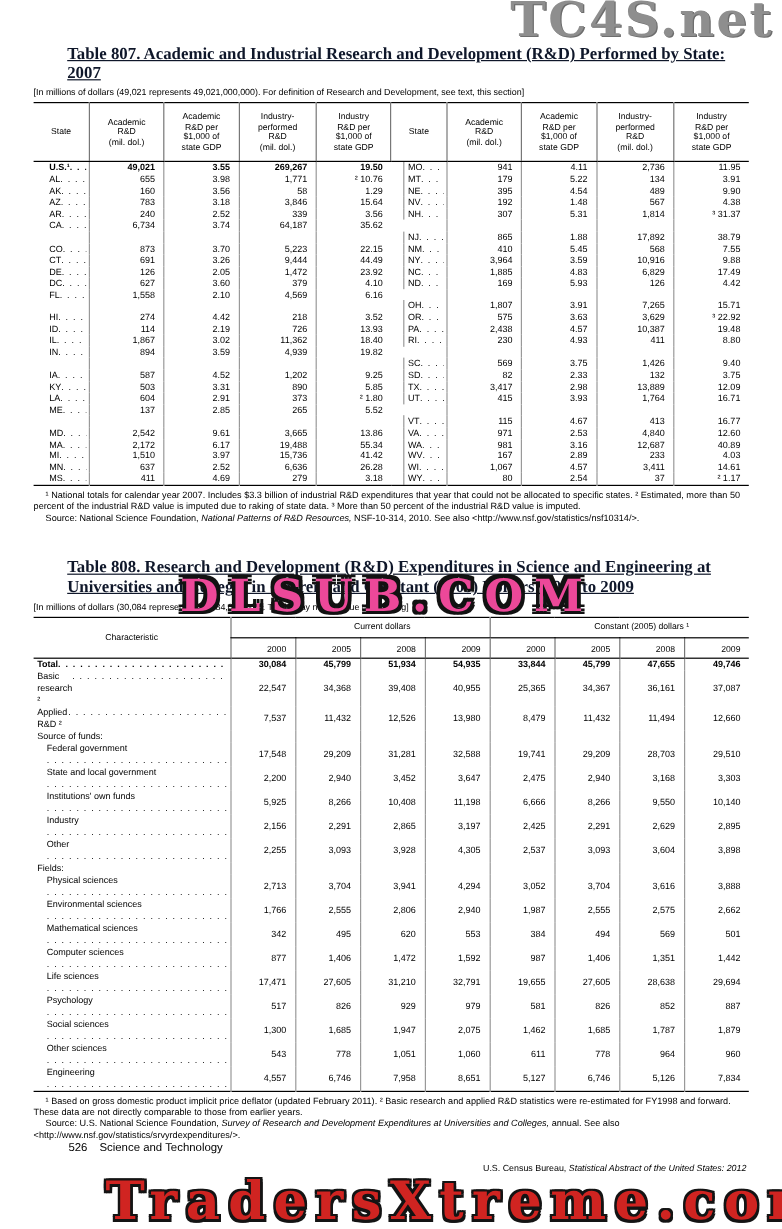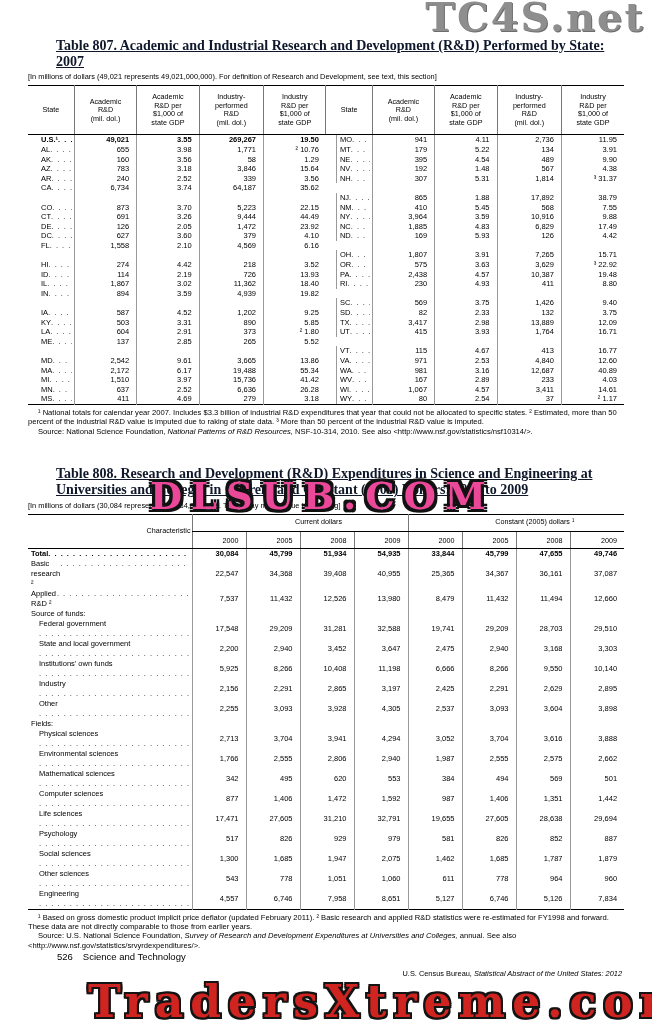--- a/index.html
+++ b/index.html
@@ -81,7 +81,7 @@
 
   
   .t808 { margin-top: 2px; }
-  .t808 .charh { border-left: none; height: 26px; text-align: right; }
+  .t808 .charh { border-left: none; height: 26px; }
   .t808 .grp { height: 12px; padding-left: 38px; }
   .t808 .yr { height: 12px; text-align: right; padding-right: 7px; vertical-align: bottom; }
   .t808 tbody tr { height: 10px; }

